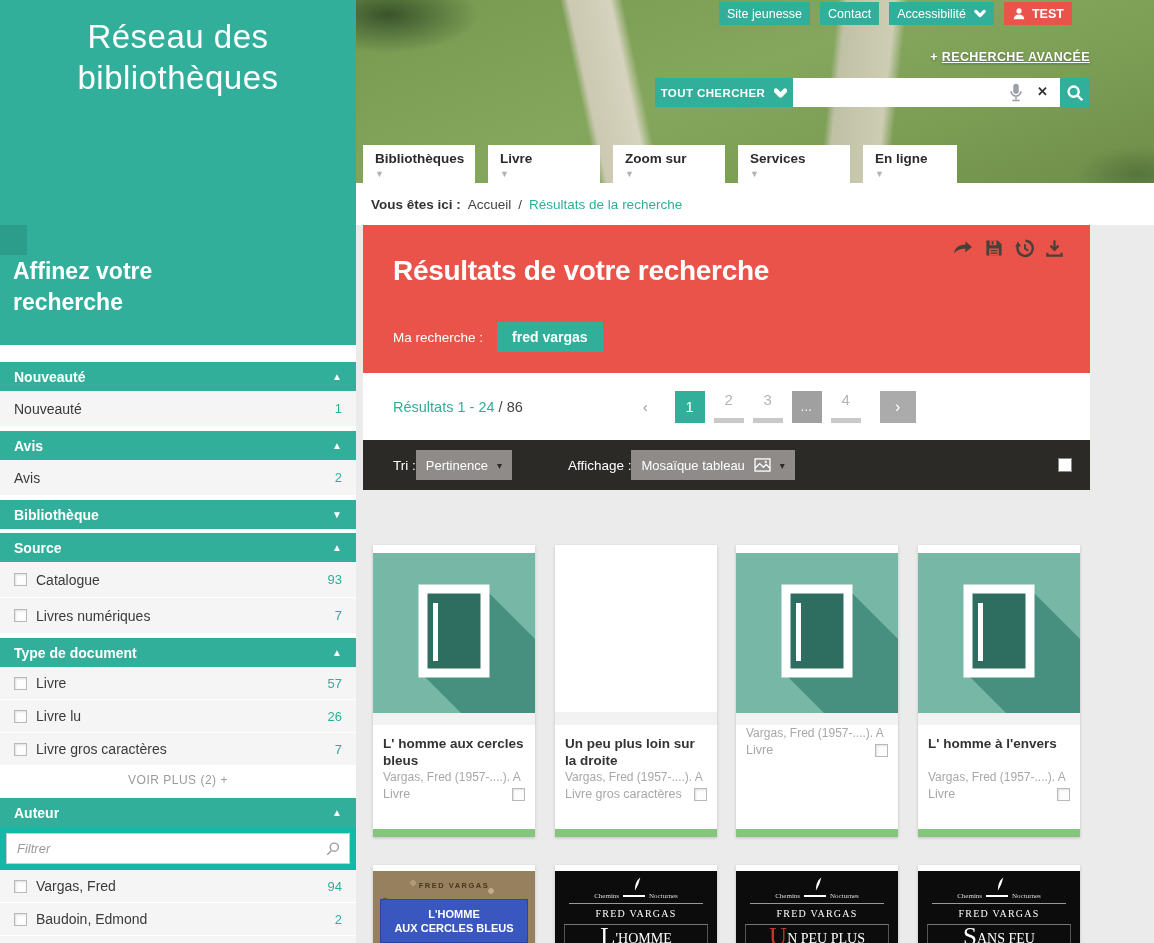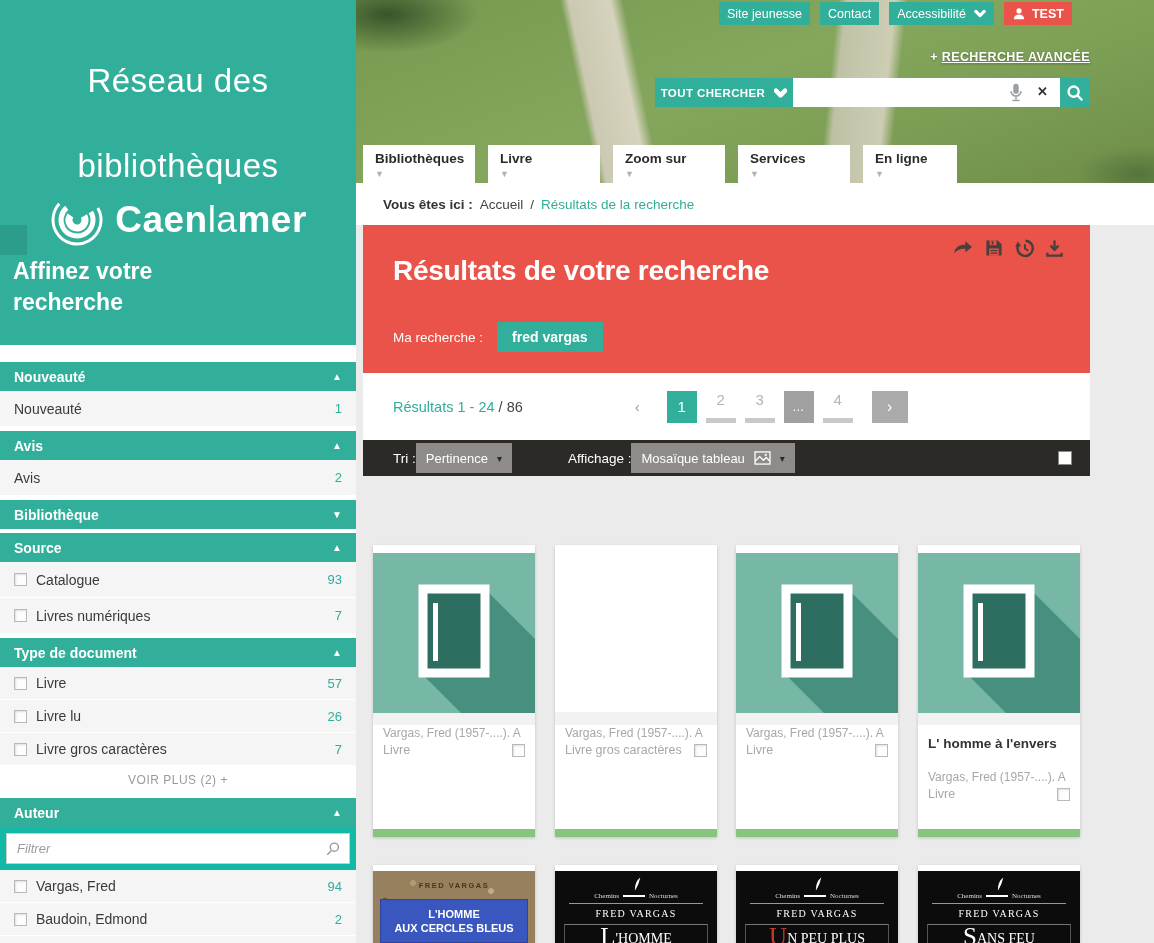--- a/index.html
+++ b/index.html
@@ -10,7 +10,7 @@
   .sidebar { position:absolute; left:0; top:0; width:356px; height:943px; background:#fff; }
   .sidebar-hero { height:345px; background:#31af9a; position:relative; }
   .logo { padding-top:16px; text-align:center; color:#fff; }
-  .logo-line { font-size:33px; line-height:41px; letter-spacing:.5px;margin-top:44px; }
+  .logo-line { font-size:33px; line-height:41px; letter-spacing:.5px; }
   .logo-brandrow { display:flex; align-items:center; justify-content:center; gap:10px; margin-top:6px; }
   .logo-brand { font-size:37px; color:#fff; font-weight:bold; letter-spacing:.5px; }
   .logo-brand .thin { font-weight:normal; }

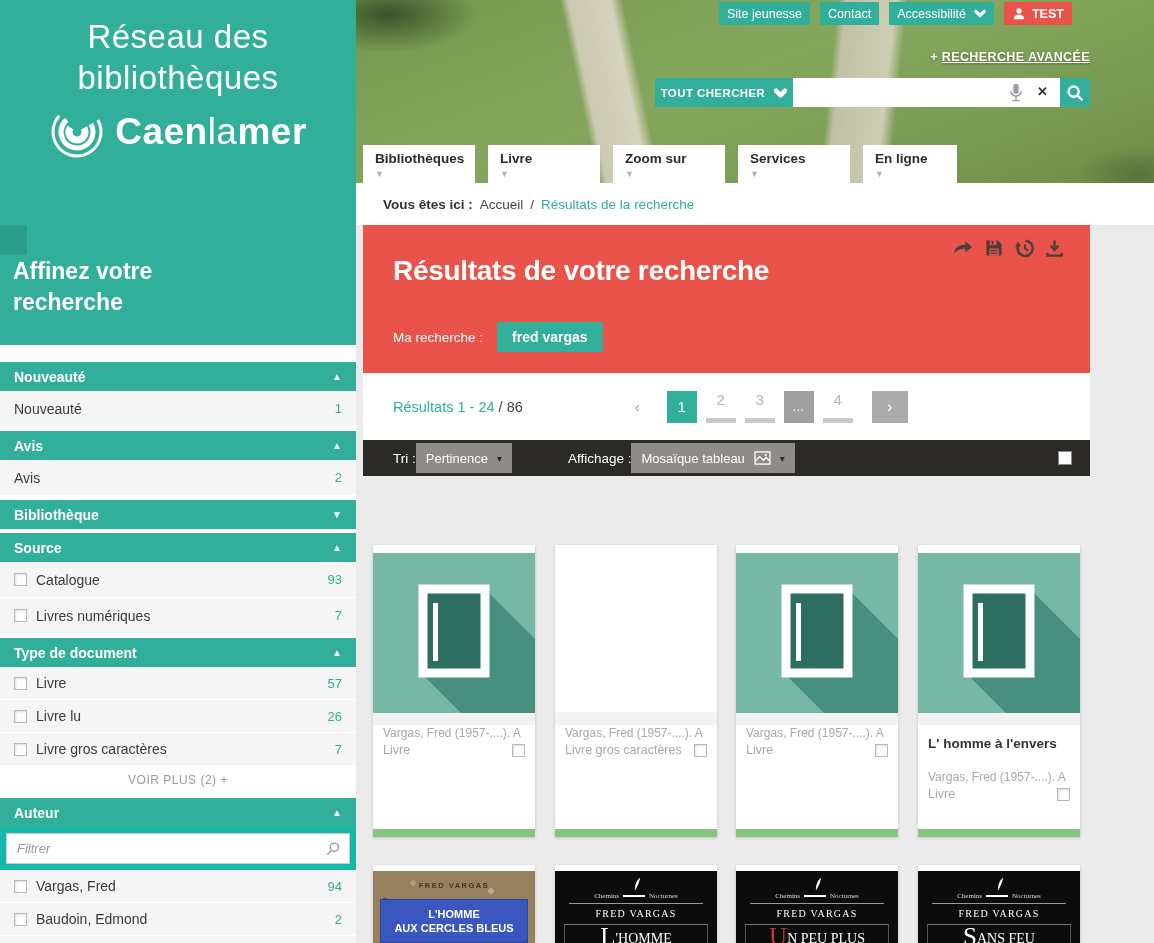--- a/index.html
+++ b/index.html
@@ -139,18 +139,6 @@
     <div class="logo">
       <div class="logo-line">Réseau des</div>
       <div class="logo-line">bibliothèques</div>
-      <div class="logo-brandrow">
-        <span>
-          <svg width="56" height="56" viewBox="0 0 56 56">
-            <g fill="none" stroke="#fff" transform="rotate(-30 28 28)">
-              <circle cx="28" cy="28" r="24" stroke-width="3" stroke-dasharray="105 46"></circle>
-              <circle cx="28" cy="28" r="16" stroke-width="5" stroke-dasharray="72 28"></circle>
-              <circle cx="28" cy="28" r="8" stroke-width="7" stroke-dasharray="34 16"></circle>
-            </g>
-          </svg>
-        </span>
-        <span class="logo-brand"><span>Caen</span><span class="thin">la</span><span>mer</span></span>
-      </div>
     </div>
     <div class="collapse-tab"></div>
     <div class="refine-title">Affinez votre recherche</div>

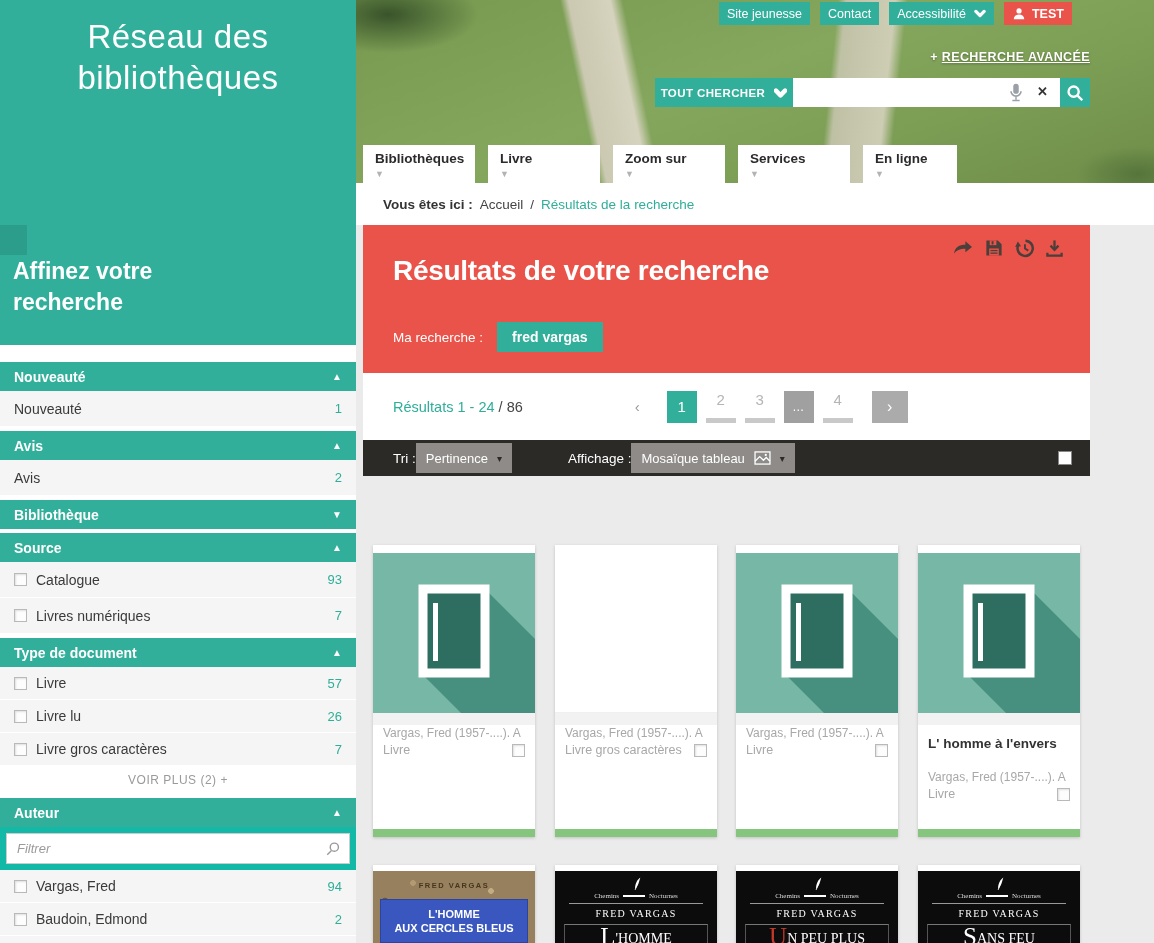--- a/index.html
+++ b/index.html
@@ -59,7 +59,7 @@
   .tab-chev { color:#b3b3b3; font-size:9px; margin-top:3px; }
 
   
-  .breadcrumb { position:absolute; left:356px; top:183px; width:798px; height:42px; background:#fff; display:flex; align-items:center; gap:7px; padding-left:27px; font-size:13.5px; color:#444; }
+  .breadcrumb { position:absolute; left:356px; top:183px; width:798px; height:42px; background:#fff; display:flex; align-items:center; gap:7px; padding-left:15px; font-size:13.5px; color:#444; }
   .bc-prefix { font-weight:bold; color:#333; }
   .bc-current { color:#2fae99; }
 

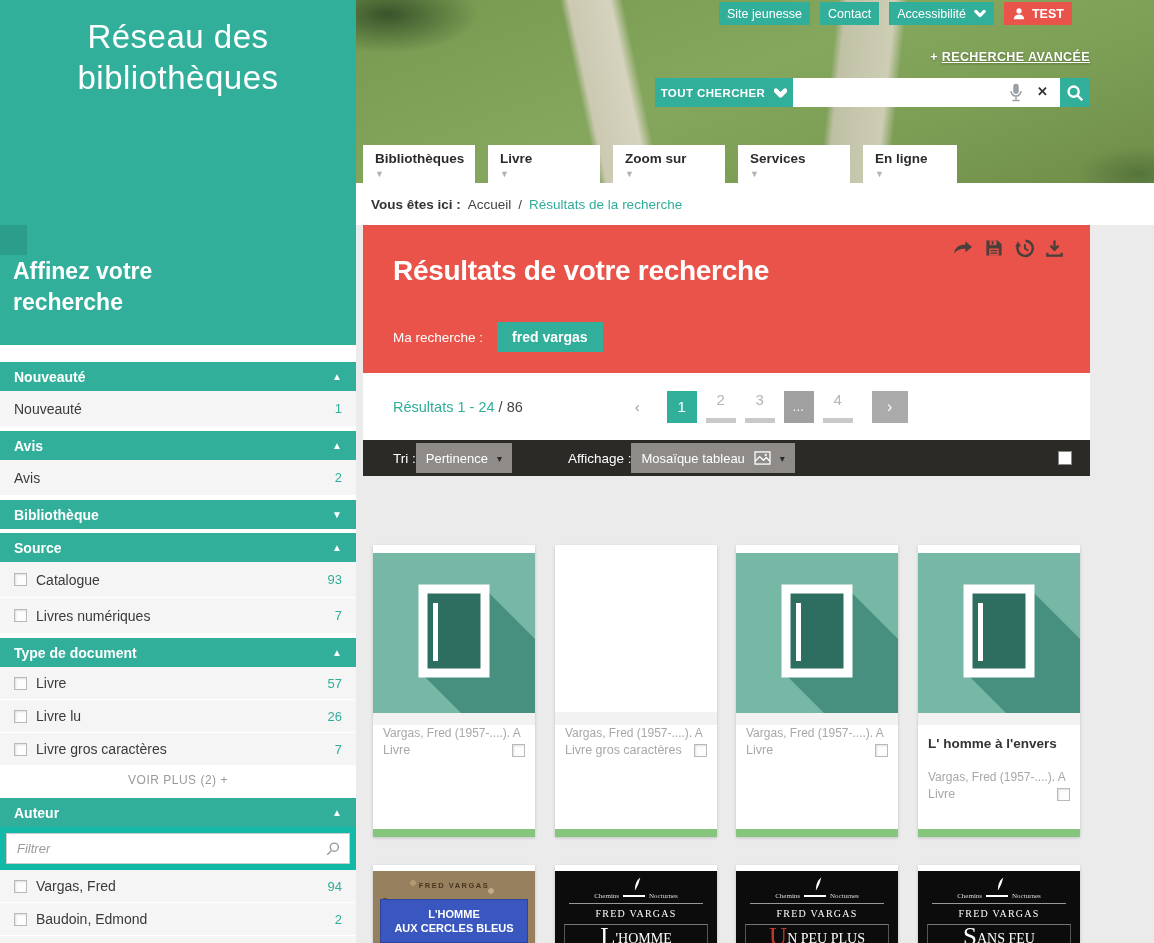--- a/index.html
+++ b/index.html
@@ -74,7 +74,7 @@
   .rp-label { color:#fff; font-size:13.5px; }
   .rp-badge { margin-left:14px; background:#31af9a; color:#fff; font-weight:bold; font-size:14px; padding:7px 15px; cursor:pointer; }
 
-  .pag-row { position:absolute; left:7px; top:148px; width:727px; height:67px; background:#fff; display:flex; align-items:center; }
+  .pag-row { position:absolute; left:7px; top:148px; width:727px; height:67px; background:#fff; display:flex; align-items:center;gap:8px; }
   .pag-range { margin-left:30px; font-size:14.5px; }
   .pag-range .teal { color:#2fae99; }
   .pag-range .tot { color:#444; }

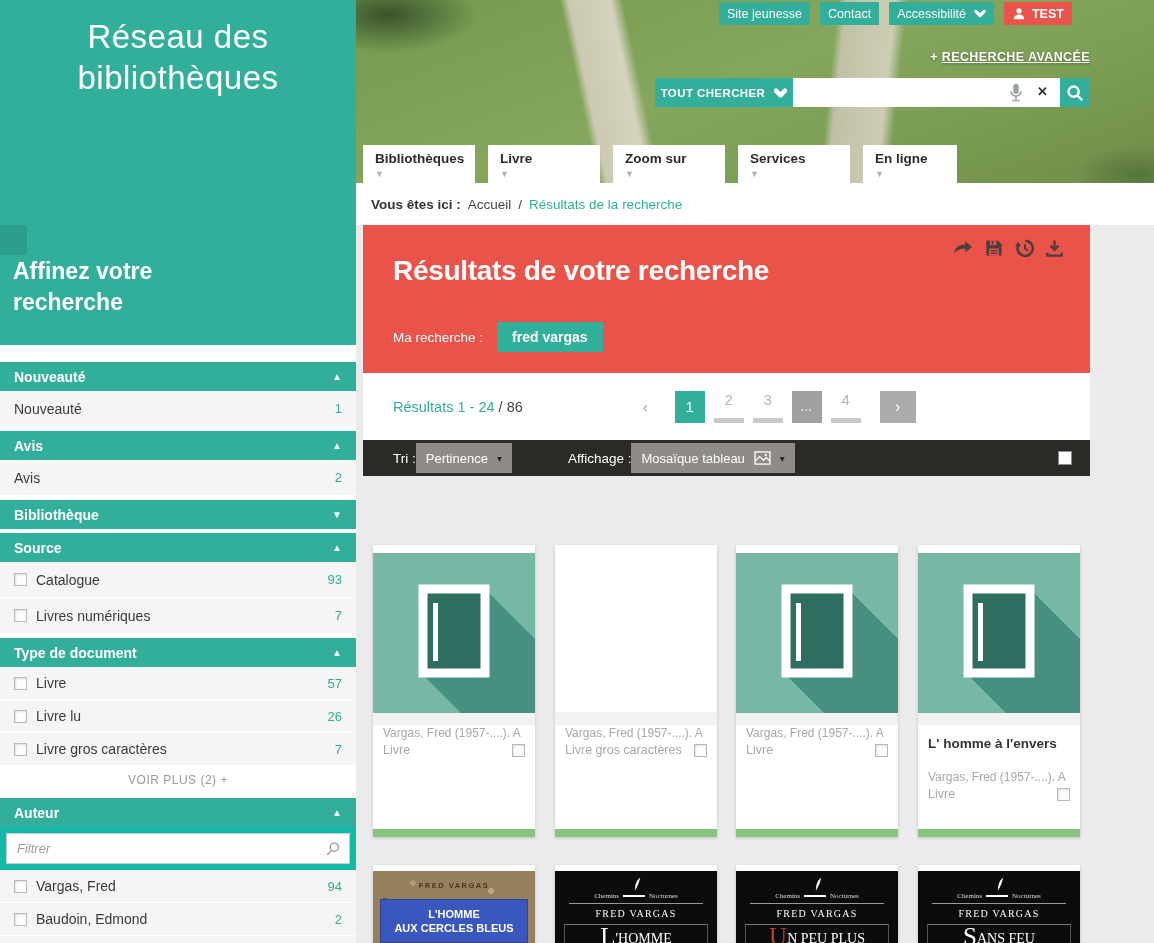--- a/index.html
+++ b/index.html
@@ -87,7 +87,7 @@
   .pg-dots { width:30px; height:32px; background:#a0a0a0; color:#fff; display:flex; align-items:center; justify-content:center; font-size:12px; letter-spacing:1px; cursor:pointer; }
   .pg-next { width:36px; height:32px; background:#ababab; color:#fff; display:flex; align-items:center; justify-content:center; font-size:16px; margin-left:10px; cursor:pointer; }
 
-  .sortbar { position:absolute; left:7px; top:215px; width:727px; height:36px; background:#2b2a27; display:flex; align-items:center; padding-left:30px; color:#fff; font-size:13.5px; }
+  .sortbar { position:absolute; left:7px; top:215px; width:727px; height:50px; background:#2b2a27; display:flex; align-items:center; padding-left:30px; color:#fff; font-size:13.5px; }
   .dd { background:#8e8b88; height:30px; display:flex; align-items:center; gap:9px; padding:0 10px; font-size:13px; cursor:pointer; }
   .dd-chev { color:#2b2a27; font-size:10px; }
   .aff-label { margin-left:56px; }

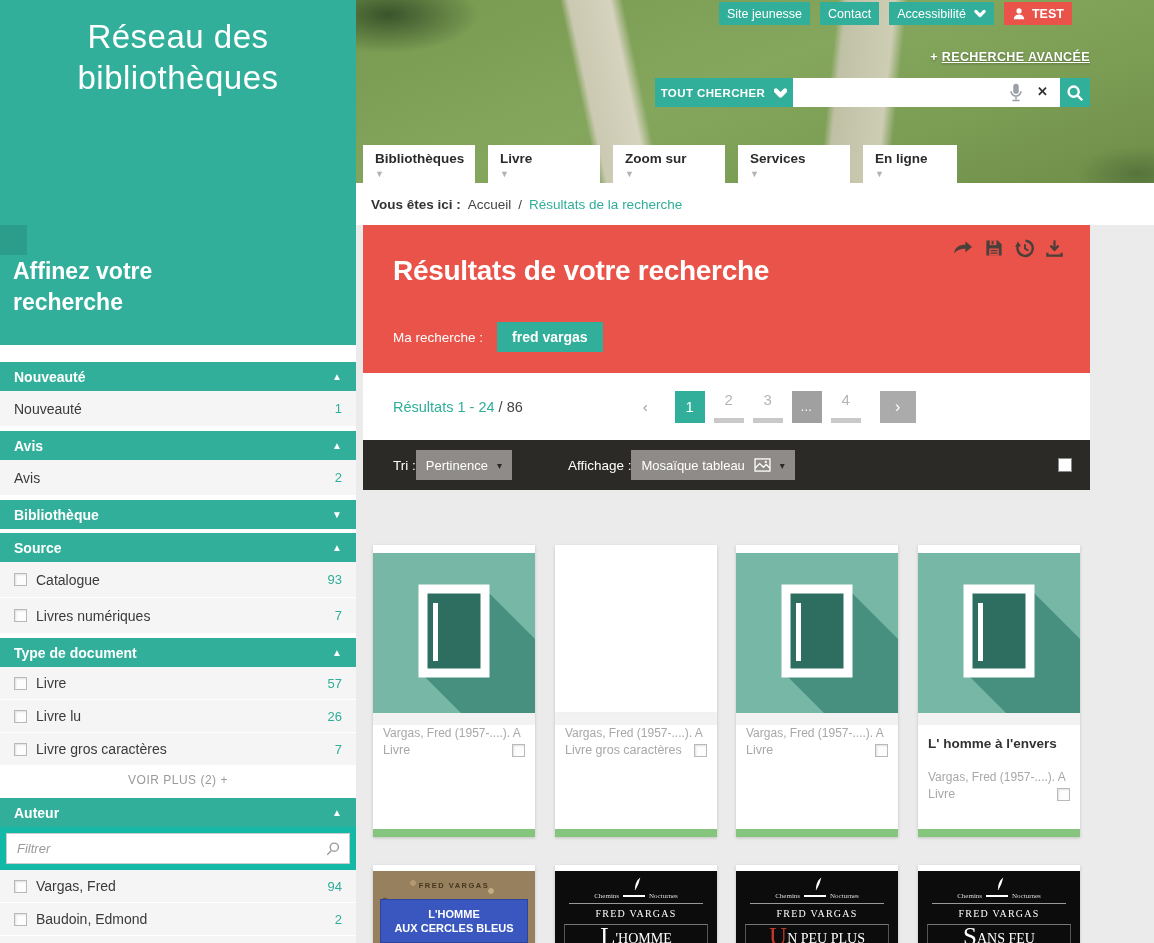--- a/index.html
+++ b/index.html
@@ -435,6 +435,7 @@
         </svg>
     </div>
     <div class="gray-strip"></div>
+    <div class="card-title">L' homme aux cercles bleus</div>
     <div class="card-author">Vargas, Fred (1957-....). A</div>
     <div class="card-meta">
       <span>Livre</span>

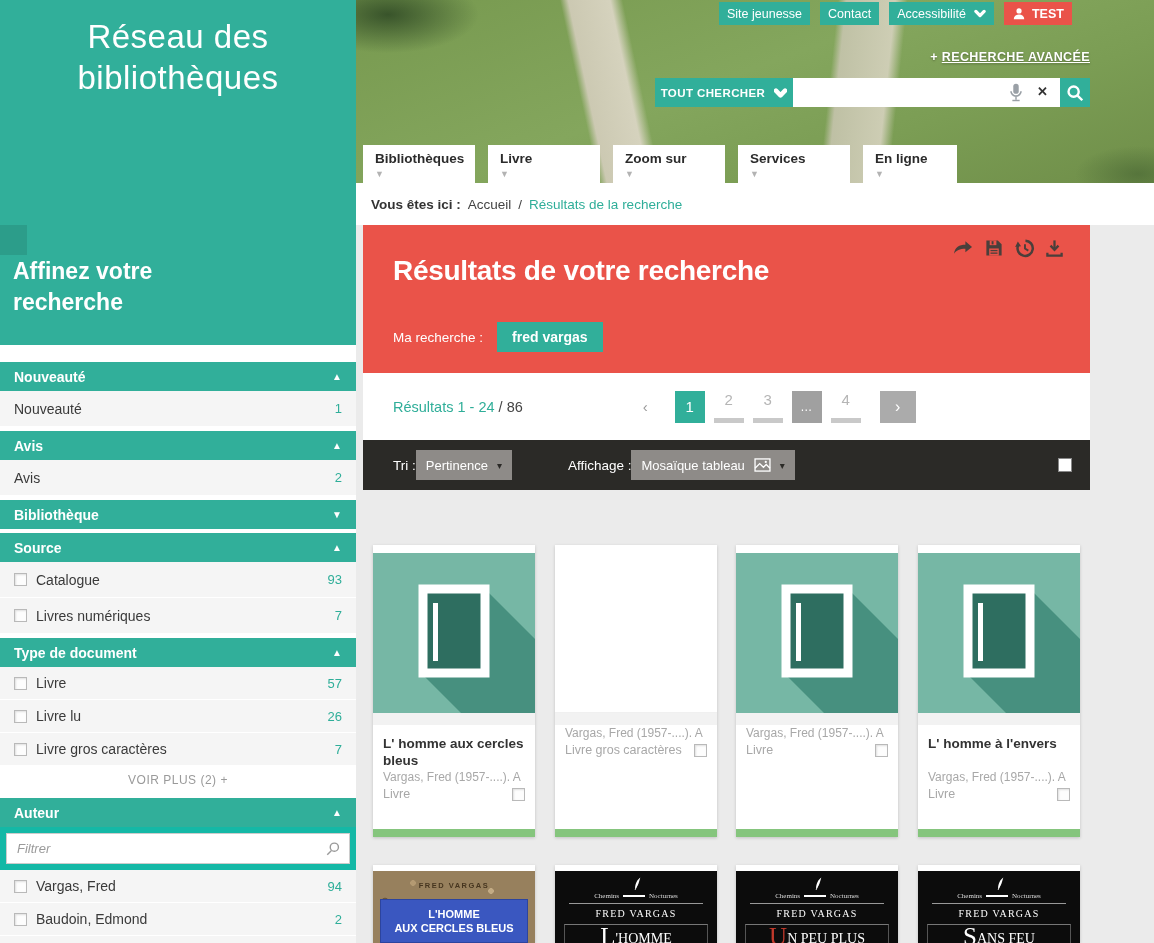--- a/index.html
+++ b/index.html
@@ -447,6 +447,7 @@
   <div class="card row1 c2">
     <div class="cover-area blank"></div>
     <div class="gray-strip"></div>
+    <div class="card-title">Un peu plus loin sur la droite</div>
     <div class="card-author">Vargas, Fred (1957-....). A</div>
     <div class="card-meta">
       <span>Livre gros caractères</span>

